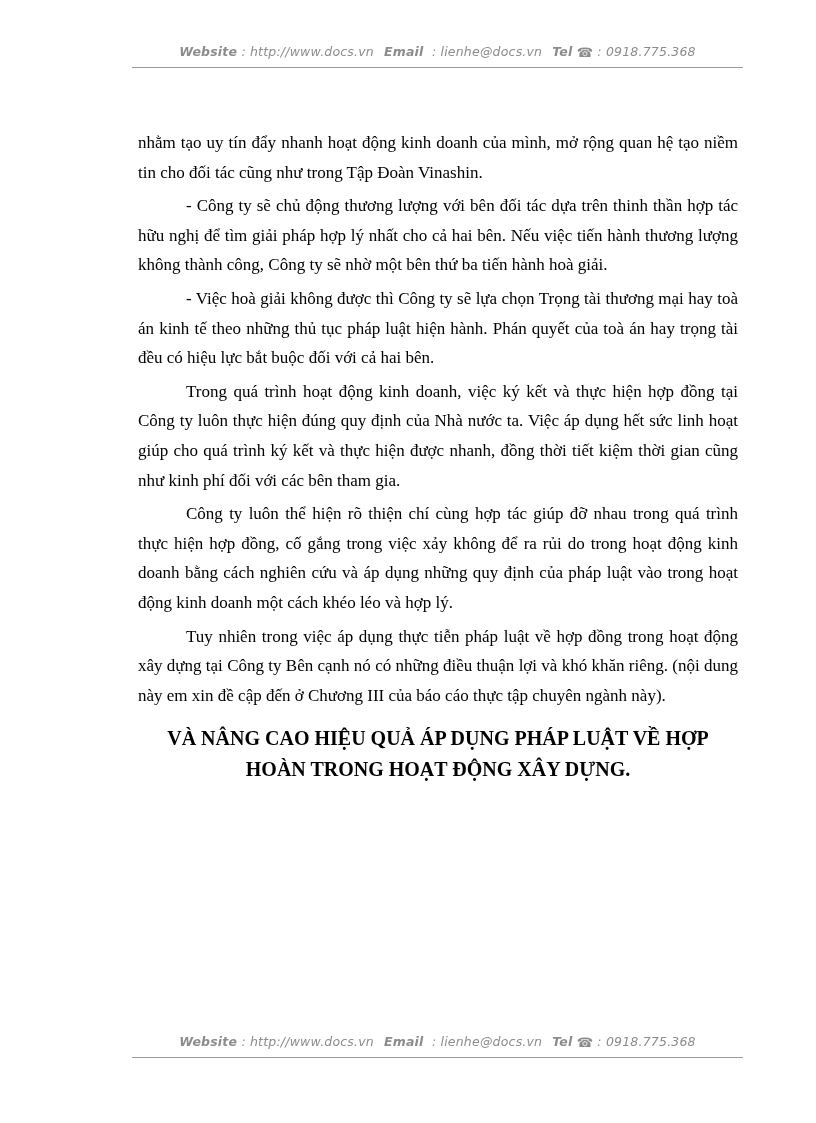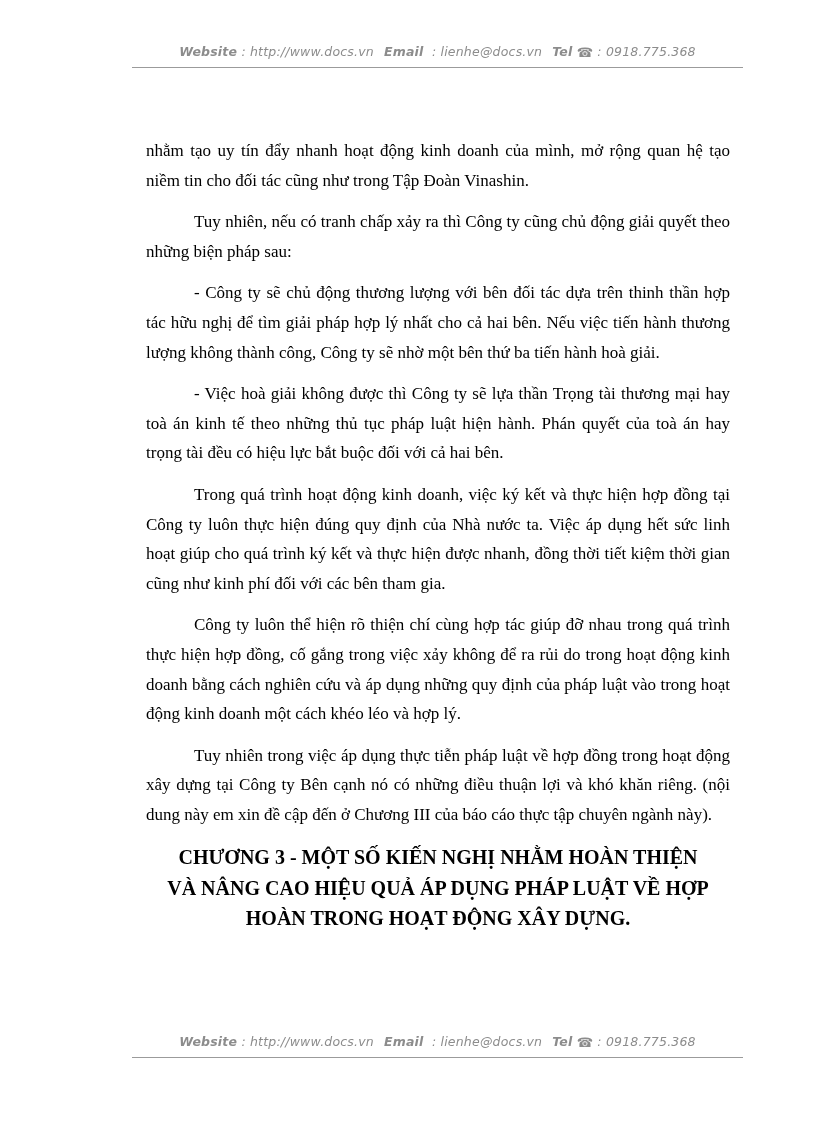--- a/index.html
+++ b/index.html
@@ -40,7 +40,7 @@
     color:#000000;
     text-align:justify;
   }
-  .content p { margin:12px; text-indent:48px; }
+  .content p { margin:4px; text-indent:48px; }
   .content p.no-indent { text-indent:0; }
   .content p.bold { font-weight:bold; }
   .chapter {

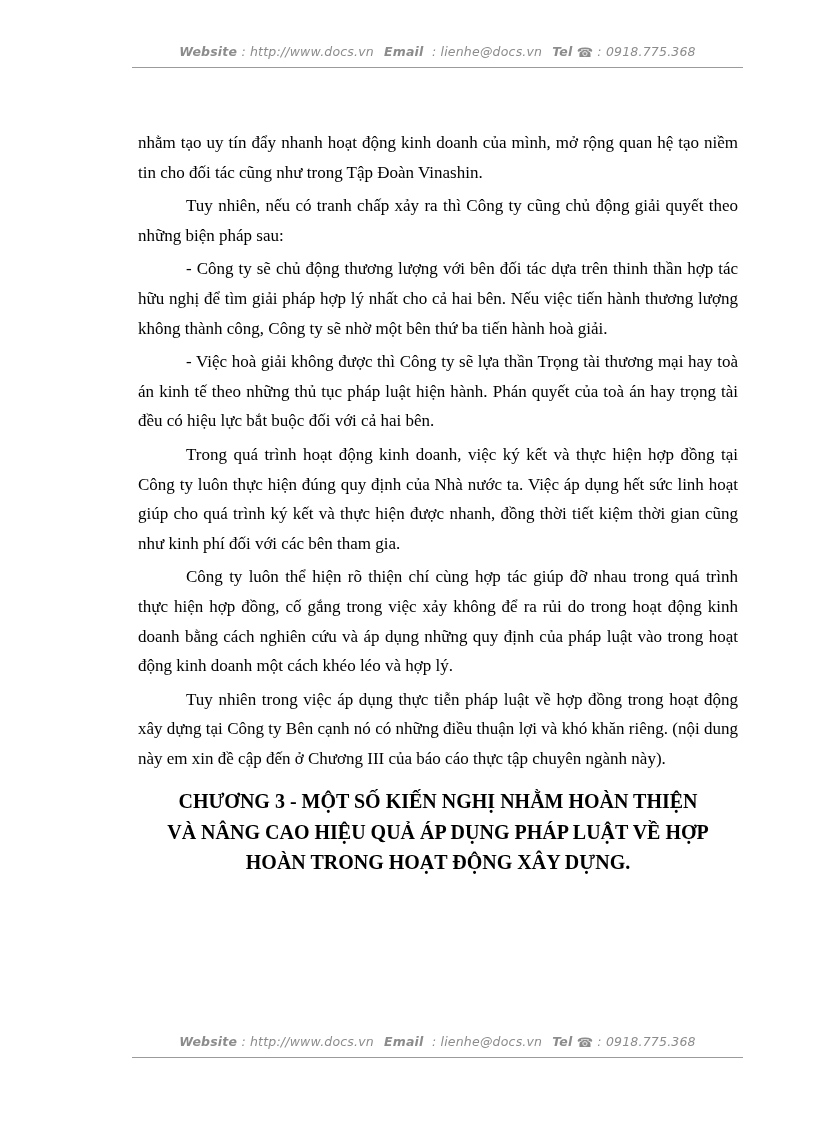--- a/index.html
+++ b/index.html
@@ -62,7 +62,6 @@
 
   <div class="content">
     <p class="no-indent">nhằm tạo uy tín đẩy nhanh hoạt động kinh doanh của mình, mở rộng quan hệ tạo niềm tin cho đối tác cũng như trong Tập Đoàn Vinashin.</p>
-    <p>Tuy nhiên, nếu có tranh chấp xảy ra thì Công ty cũng chủ động giải quyết theo những biện pháp sau:</p>
     <p>- Công ty sẽ chủ động thương lượng với bên đối tác dựa trên thinh thần hợp tác hữu nghị để tìm giải pháp hợp lý nhất cho cả hai bên. Nếu việc tiến hành thương lượng không thành công, Công ty sẽ nhờ một bên thứ ba tiến hành hoà giải.</p>
     <p>- Việc hoà giải không được thì Công ty sẽ lựa thần Trọng tài thương mại hay toà án kinh tế theo những thủ tục pháp luật hiện hành. Phán quyết của toà án hay trọng tài đều có hiệu lực bắt buộc đối với cả hai bên.</p>
     <p>Trong quá trình hoạt động kinh doanh, việc ký kết và thực hiện hợp đồng tại Công ty luôn thực hiện đúng quy định của Nhà nước ta. Việc áp dụng hết sức linh hoạt giúp cho quá trình ký kết và thực hiện được nhanh, đồng thời tiết kiệm thời gian cũng như kinh phí đối với các bên tham gia.</p>

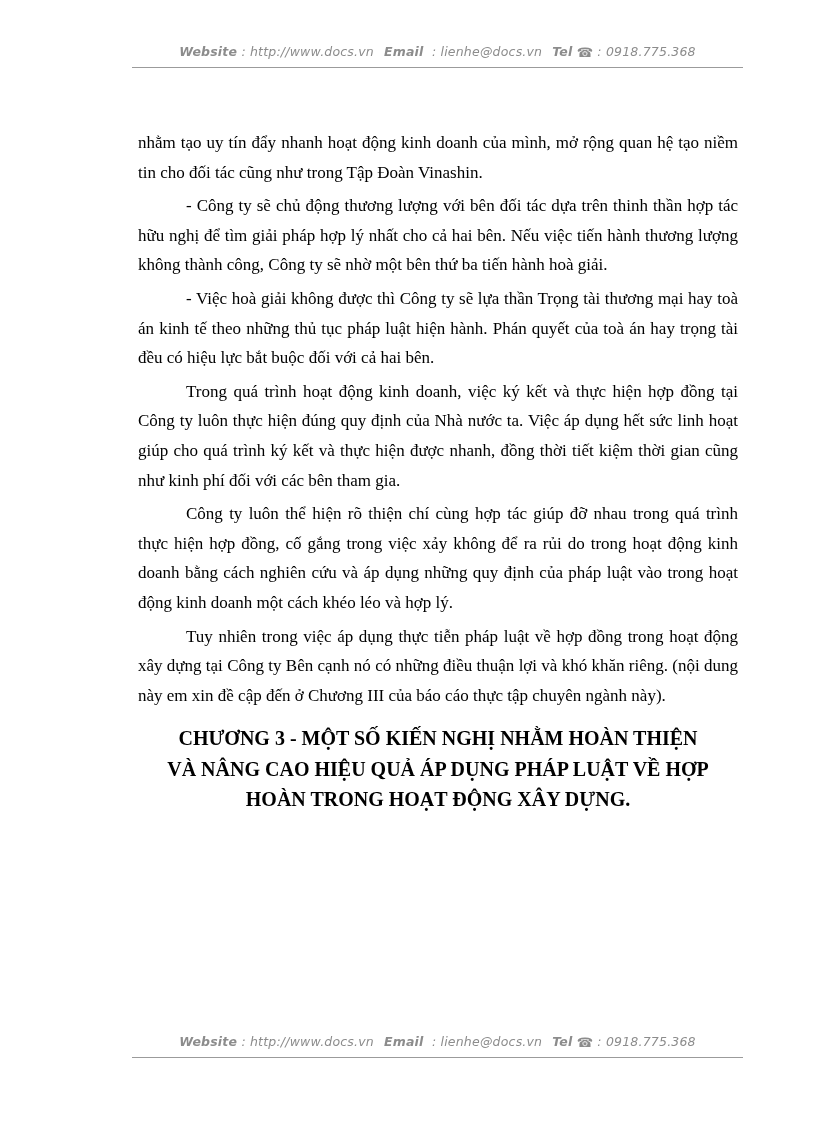--- a/index.html
+++ b/index.html
@@ -63,7 +63,7 @@
   <div class="content">
     <p class="no-indent">nhằm tạo uy tín đẩy nhanh hoạt động kinh doanh của mình, mở rộng quan hệ tạo niềm tin cho đối tác cũng như trong Tập Đoàn Vinashin.</p>
     <p>- Công ty sẽ chủ động thương lượng với bên đối tác dựa trên thinh thần hợp tác hữu nghị để tìm giải pháp hợp lý nhất cho cả hai bên. Nếu việc tiến hành thương lượng không thành công, Công ty sẽ nhờ một bên thứ ba tiến hành hoà giải.</p>
-    <p>- Việc hoà giải không được thì Công ty sẽ lựa thần Trọng tài thương mại hay toà án kinh tế theo những thủ tục pháp luật hiện hành. Phán quyết của toà án hay trọng tài đều có hiệu lực bắt buộc đối với cả hai bên.</p>
+    <p>- Việc hoà giải không được thì Công ty sẽ lựa chọn Trọng tài thương mại hay toà án kinh tế theo những thủ tục pháp luật hiện hành. Phán quyết của toà án hay trọng tài đều có hiệu lực bắt buộc đối với cả hai bên.</p>
     <p>Trong quá trình hoạt động kinh doanh, việc ký kết và thực hiện hợp đồng tại Công ty luôn thực hiện đúng quy định của Nhà nước ta. Việc áp dụng hết sức linh hoạt giúp cho quá trình ký kết và thực hiện được nhanh, đồng thời tiết kiệm thời gian cũng như kinh phí đối với các bên tham gia.</p>
     <p>Công ty luôn thể hiện rõ thiện chí cùng hợp tác giúp đỡ nhau trong quá trình thực hiện hợp đồng, cố gắng trong việc xảy không để ra rủi do trong hoạt động kinh doanh bằng cách nghiên cứu và áp dụng những quy định của pháp luật  vào trong hoạt động kinh doanh một cách khéo léo và hợp lý.</p>
     <p>Tuy nhiên trong việc áp dụng thực tiễn pháp luật về hợp đồng trong hoạt động xây dựng tại Công ty Bên cạnh nó có những điều thuận lợi và khó khăn riêng. (nội dung này em xin đề cập đến ở Chương III của báo cáo thực tập chuyên ngành này).</p>

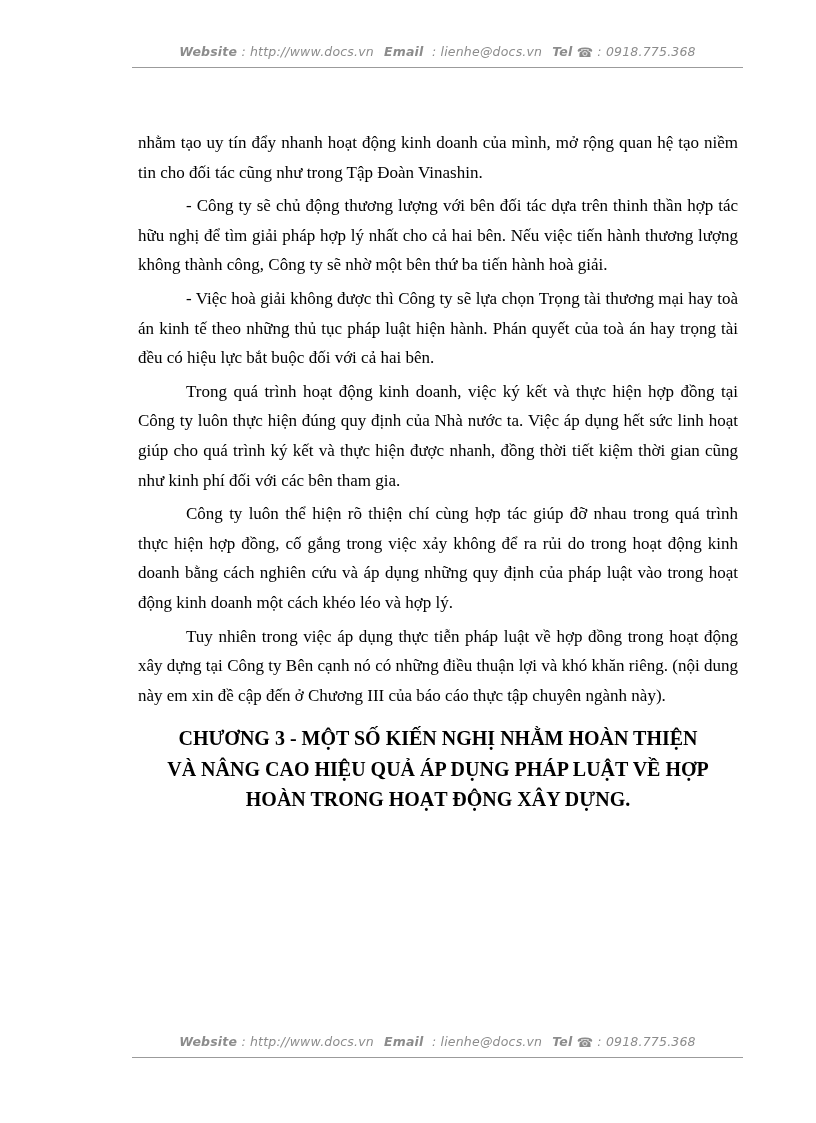--- a/index.html
+++ b/index.html
@@ -69,7 +69,6 @@
     <p>Tuy nhiên trong việc áp dụng thực tiễn pháp luật về hợp đồng trong hoạt động xây dựng tại Công ty Bên cạnh nó có những điều thuận lợi và khó khăn riêng. (nội dung này em xin đề cập đến ở Chương III của báo cáo thực tập chuyên ngành này).</p>
 
     <div class="chapter">
-      <div>CHƯƠNG 3 - MỘT SỐ KIẾN NGHỊ NHẰM HOÀN THIỆN</div>
       <div>VÀ NÂNG CAO HIỆU QUẢ ÁP DỤNG PHÁP LUẬT VỀ HỢP</div>
       <div>HOÀN TRONG HOẠT ĐỘNG XÂY DỰNG.</div>
     </div>

